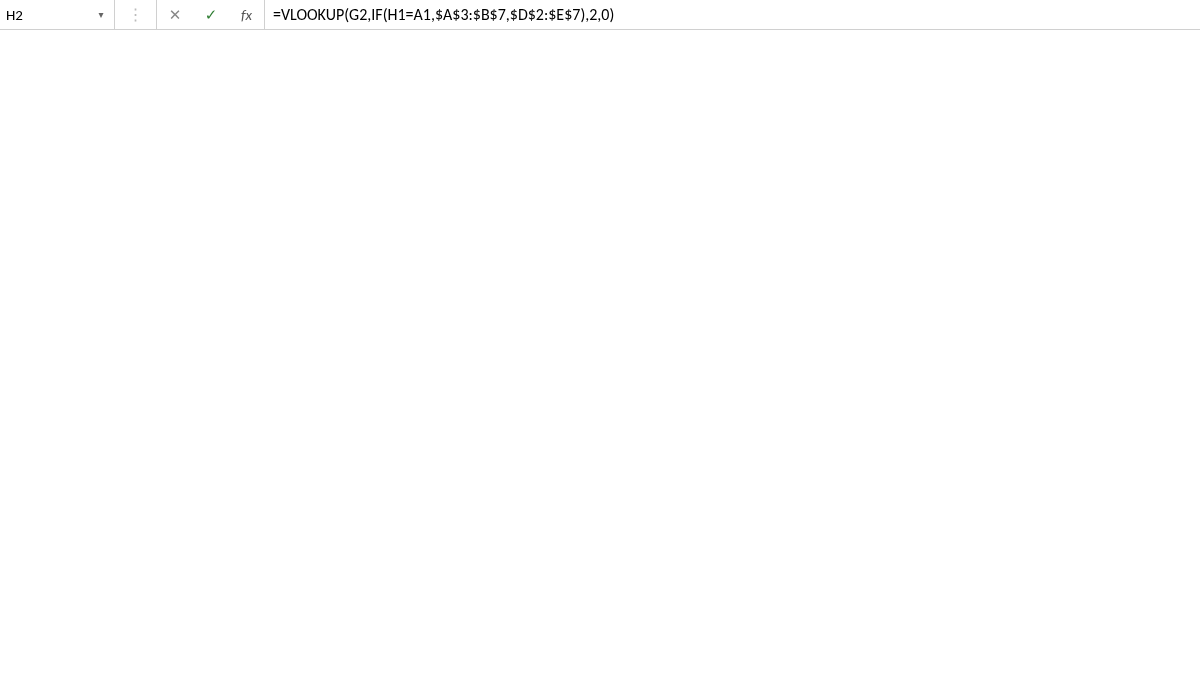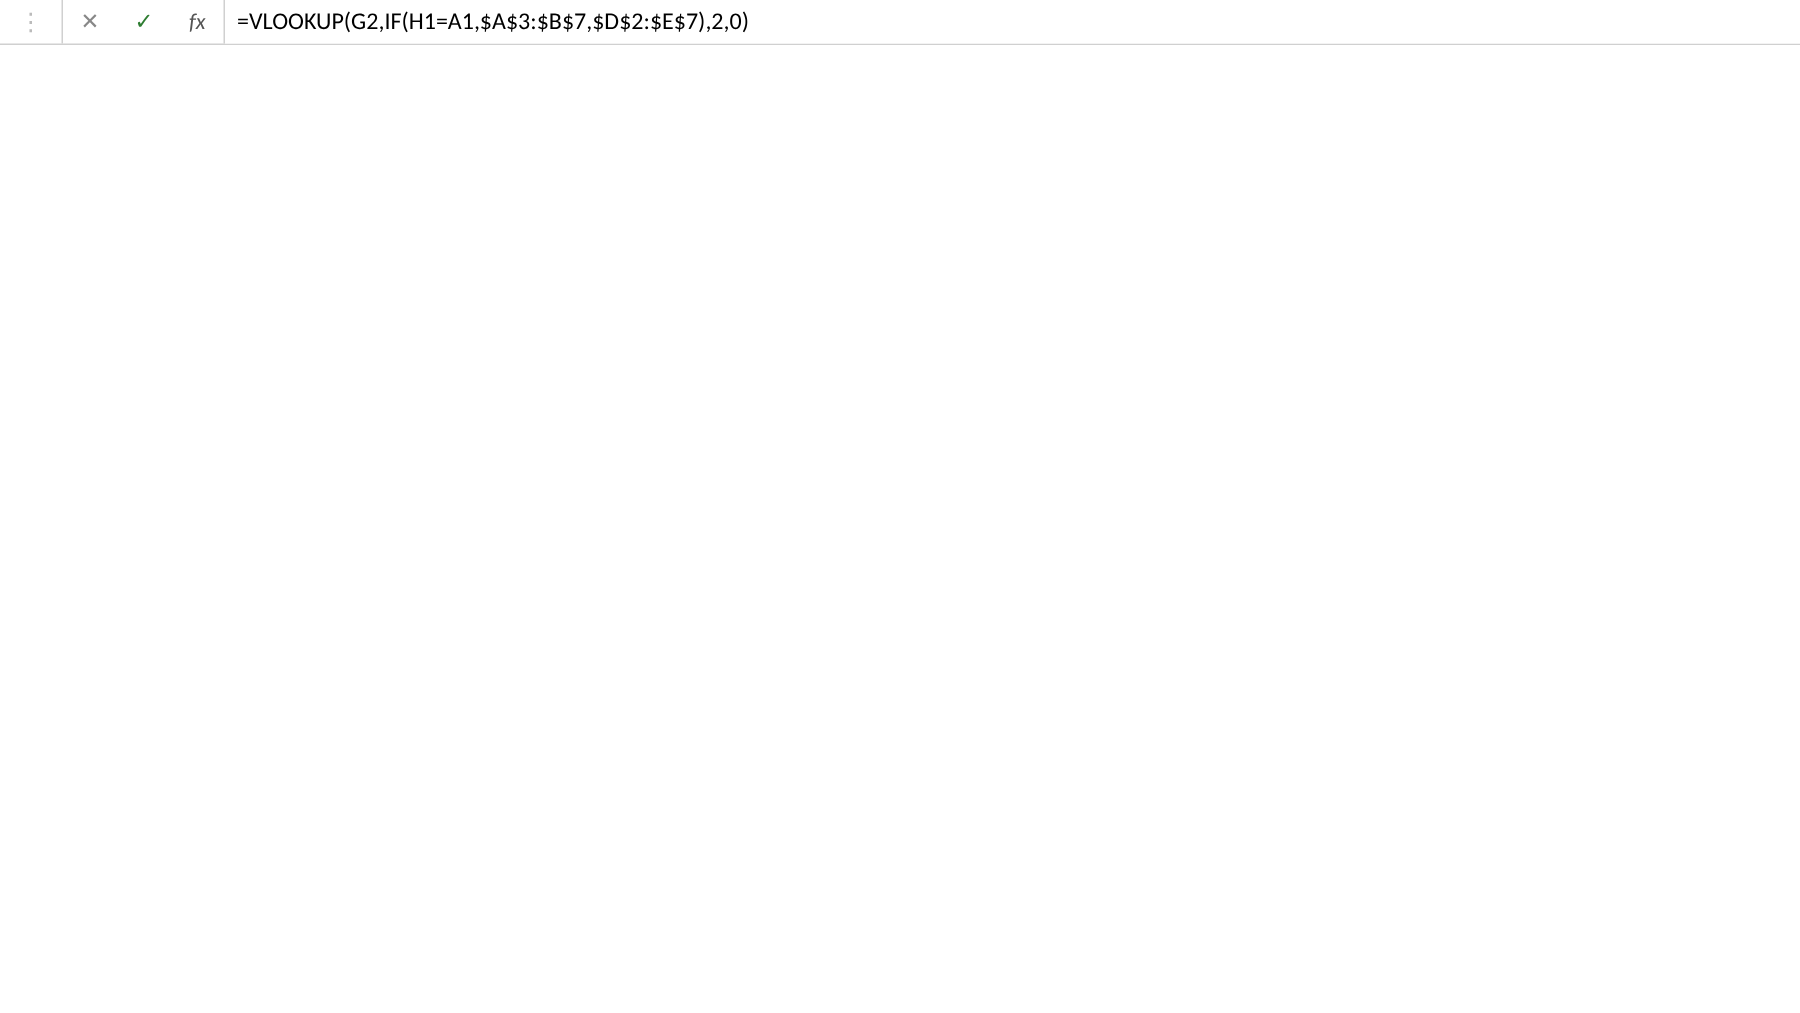--- a/index.html
+++ b/index.html
@@ -137,6 +137,11 @@
 <body>
 
 <div class="formula-bar">
+  <div class="namebox">
+    <span>H2</span>
+    <span style="flex:1"></span>
+    <span class="namebox-dd">▾</span>
+  </div>
   <div class="fb-divider">
     <span style="color:#bbb">⋮</span>
   </div>

